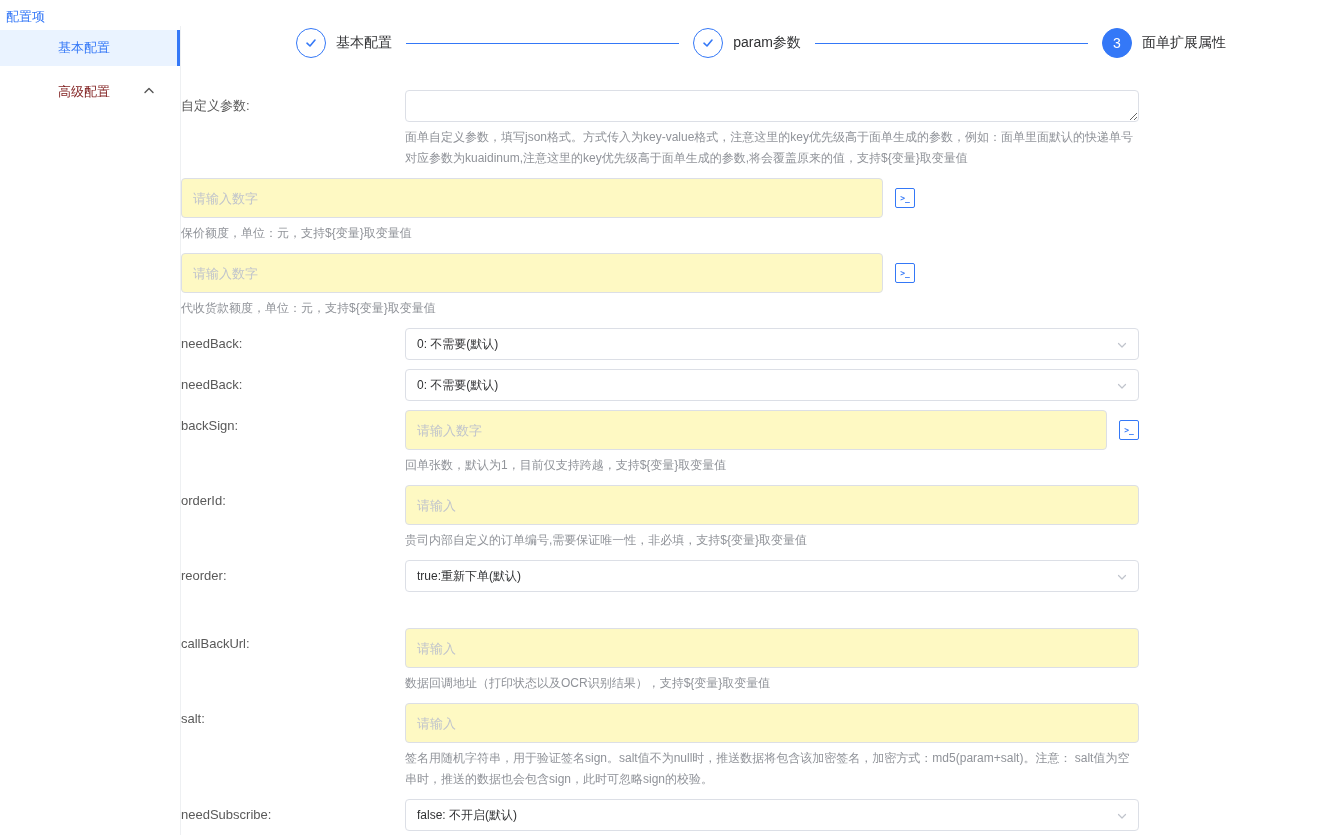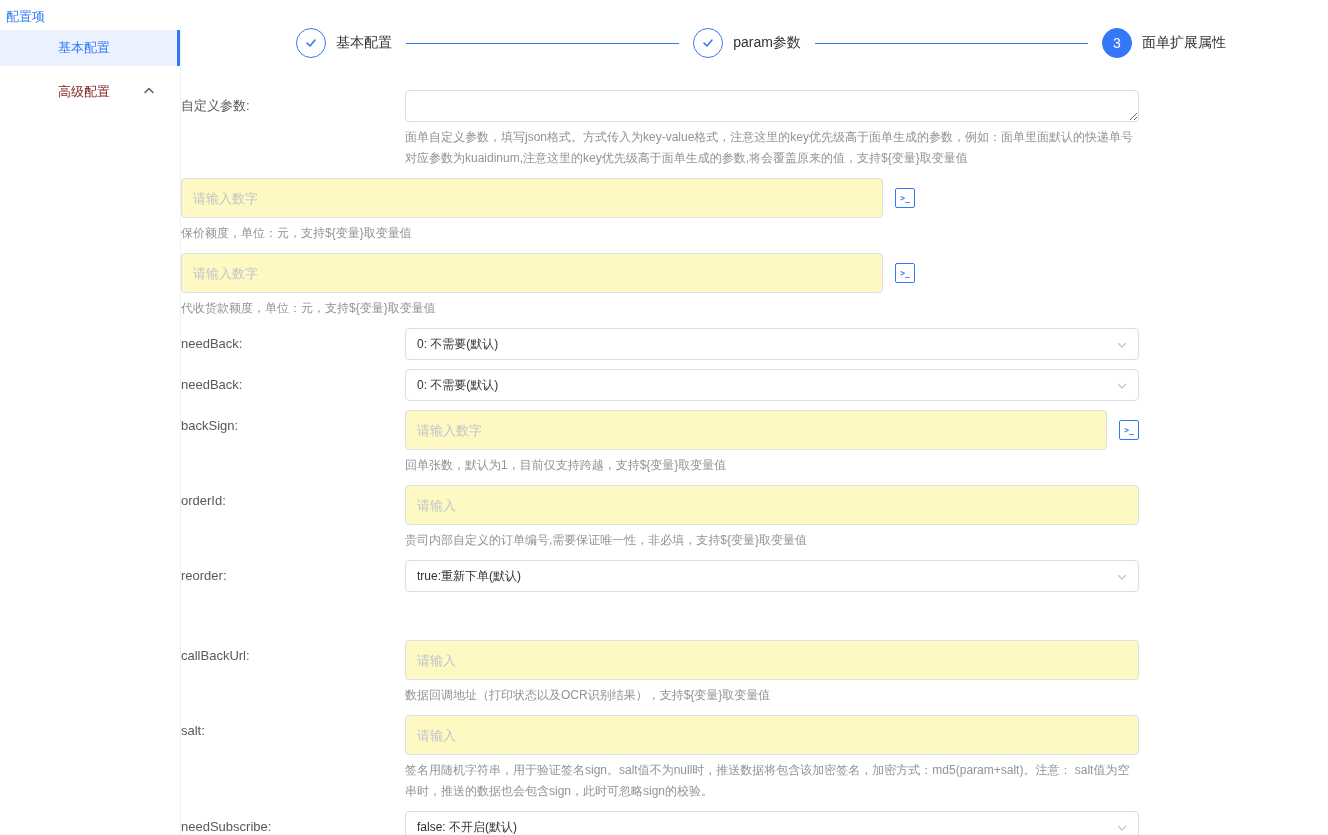--- a/index.html
+++ b/index.html
@@ -34,7 +34,7 @@
   
   .form{margin-top:32px;}
   .frow{display:flex;margin-bottom:9px;}
-  .frow.no-help{margin-bottom:48px;}
+  .frow.no-help{margin-bottom:36px;}
   .flabel{width:224px;flex:none;text-align:left;padding-right:8px;box-sizing:border-box;font-size:13px;color:#595959;line-height:32px;white-space:nowrap;}
   .fctrl{width:734px;flex:none;}
   .ctrl-line{display:flex;align-items:center;}

